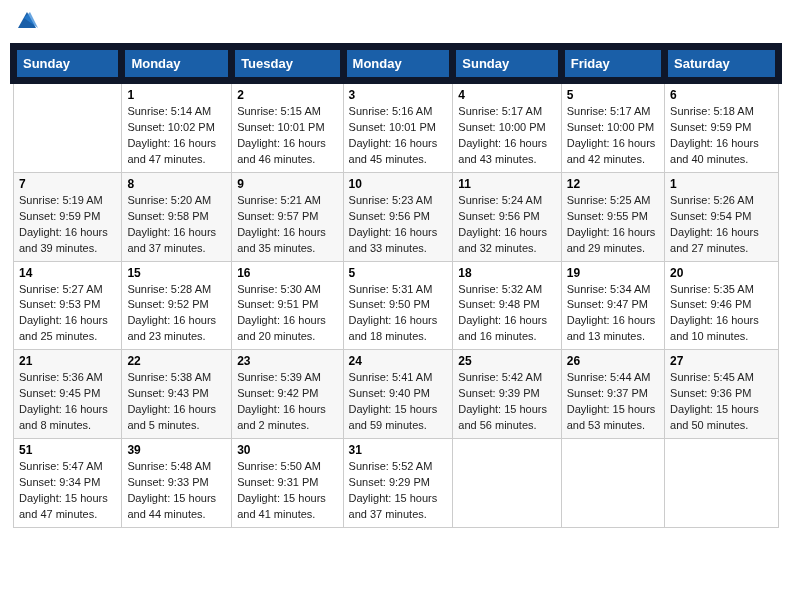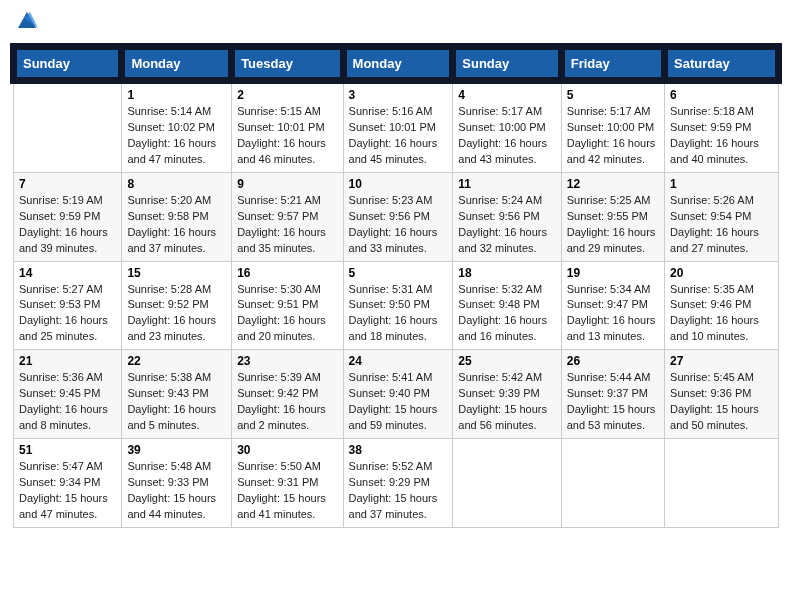--- a/index.html
+++ b/index.html
@@ -315,7 +315,7 @@
         </div>
         </td>
         <td>
-          <span class="day-number">38</span>
+          <span class="day-number">31</span>
         <div class="day-info">
           Sunrise: 5:52 AM<br>Sunset: 9:29 PM<br>Daylight: 15 hours and 37 minutes.
         </div>

